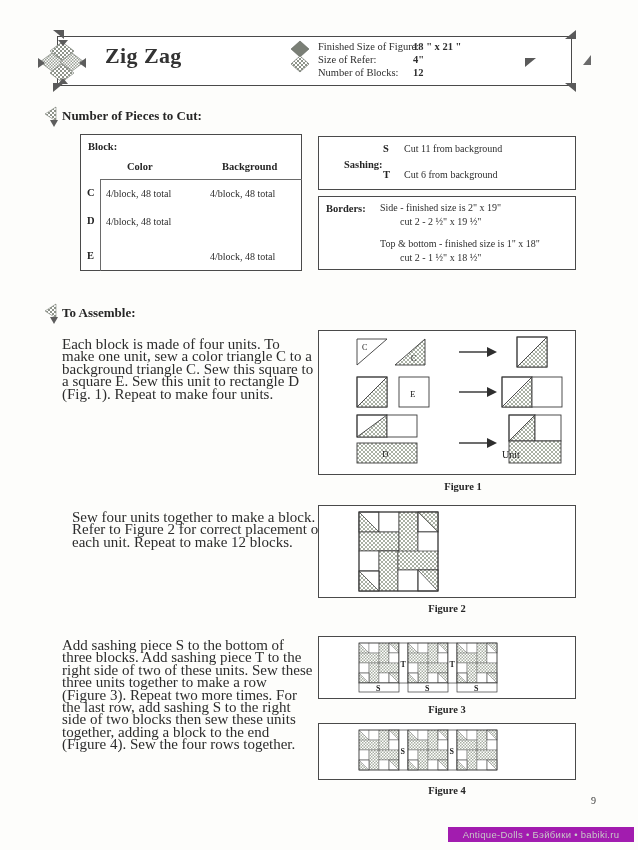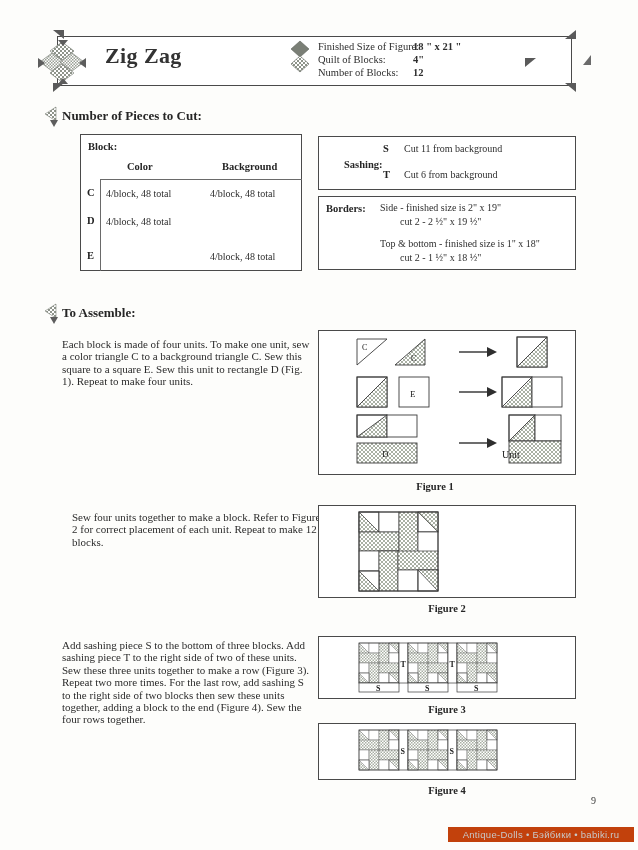--- a/index.html
+++ b/index.html
@@ -278,7 +278,7 @@
       <span class="lbl-w">Finished Size of Figure:</span><span class="spec-val">18 " x 21 "</span>
     </div>
     <div class="spec-row">
-      <span class="lbl-w">Quilt of Blocks:</span><span class="spec-val">4"</span>
+      <span class="lbl-w">Size of Refer:</span><span class="spec-val">4"</span>
     </div>
     <div class="spec-row">
       <span class="lbl-w">Number of Blocks:</span><span class="spec-val">12</span>

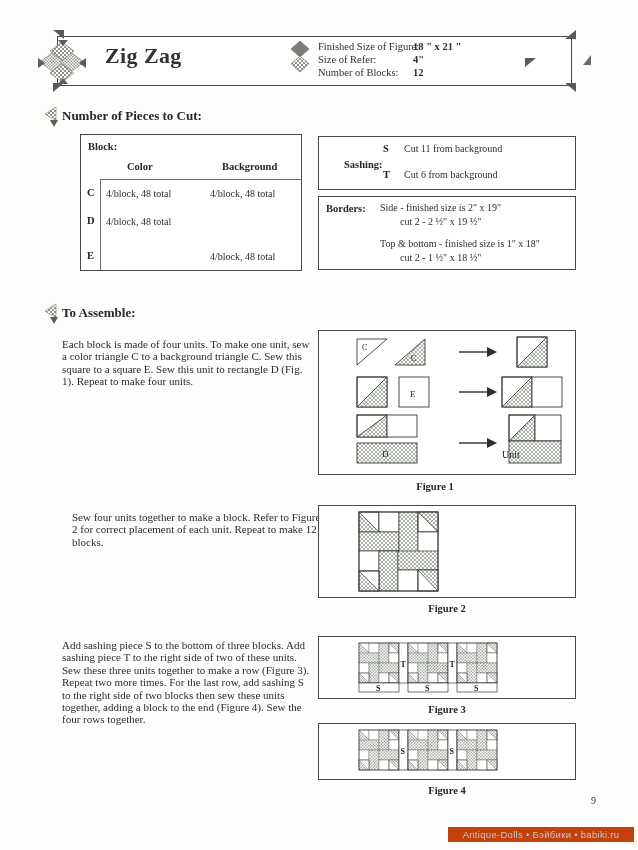--- a/index.html
+++ b/index.html
@@ -170,7 +170,7 @@
   
   .para {
     position: absolute;
-    font-size: 11px;
+    font-size: 15px;
     line-height: 12.4px;
     color: #2c2c2c;
     width: 252px;

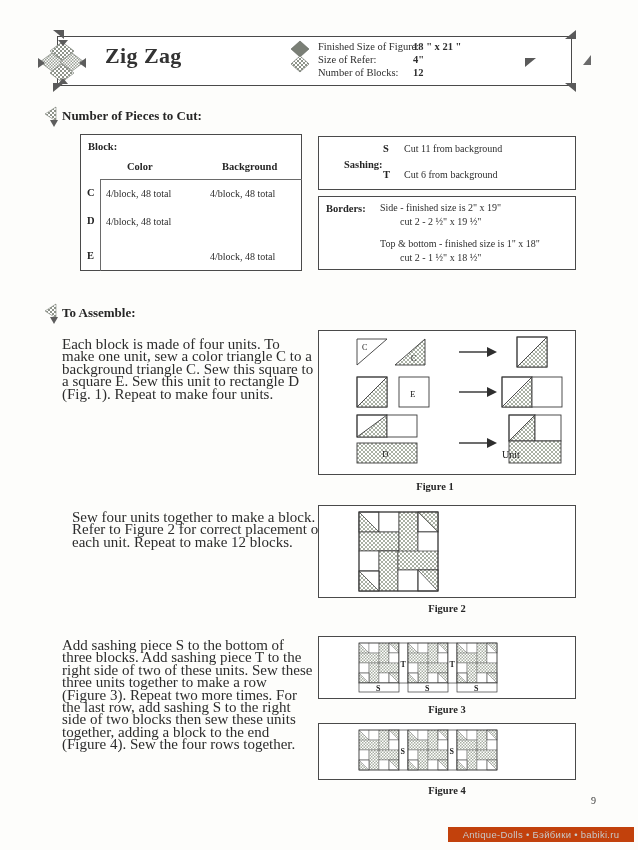--- a/index.html
+++ b/index.html
@@ -407,7 +407,7 @@
     </svg>
     <div style="position:absolute; left:183px; top:118px; font-size:10px; font-family:'Liberation Serif',serif; color:#222;">Unit</div>
   </div>
-  <div class="figcap" style="left:306px; top:481px; width:258px;">Figure 1</div>
+  <div class="figcap" style="left:334px; top:481px; width:258px;">Figure 1</div>
 
   <div class="figbox fig2">
     <svg width="256" height="91" viewBox="0 0 256 91">

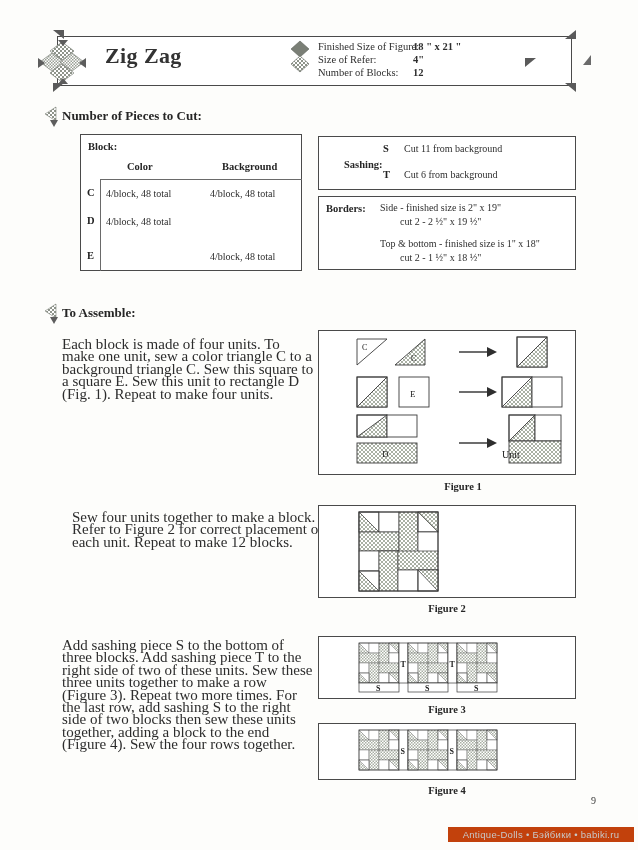--- a/index.html
+++ b/index.html
@@ -211,7 +211,7 @@
     top: 827px;
     width: 186px;
     height: 15px;
-    background: #c2410c;
+    background: #a21caf;
     color: #c8c8c8;
     font-family: "Liberation Sans", sans-serif;
     font-size: 9.5px;

